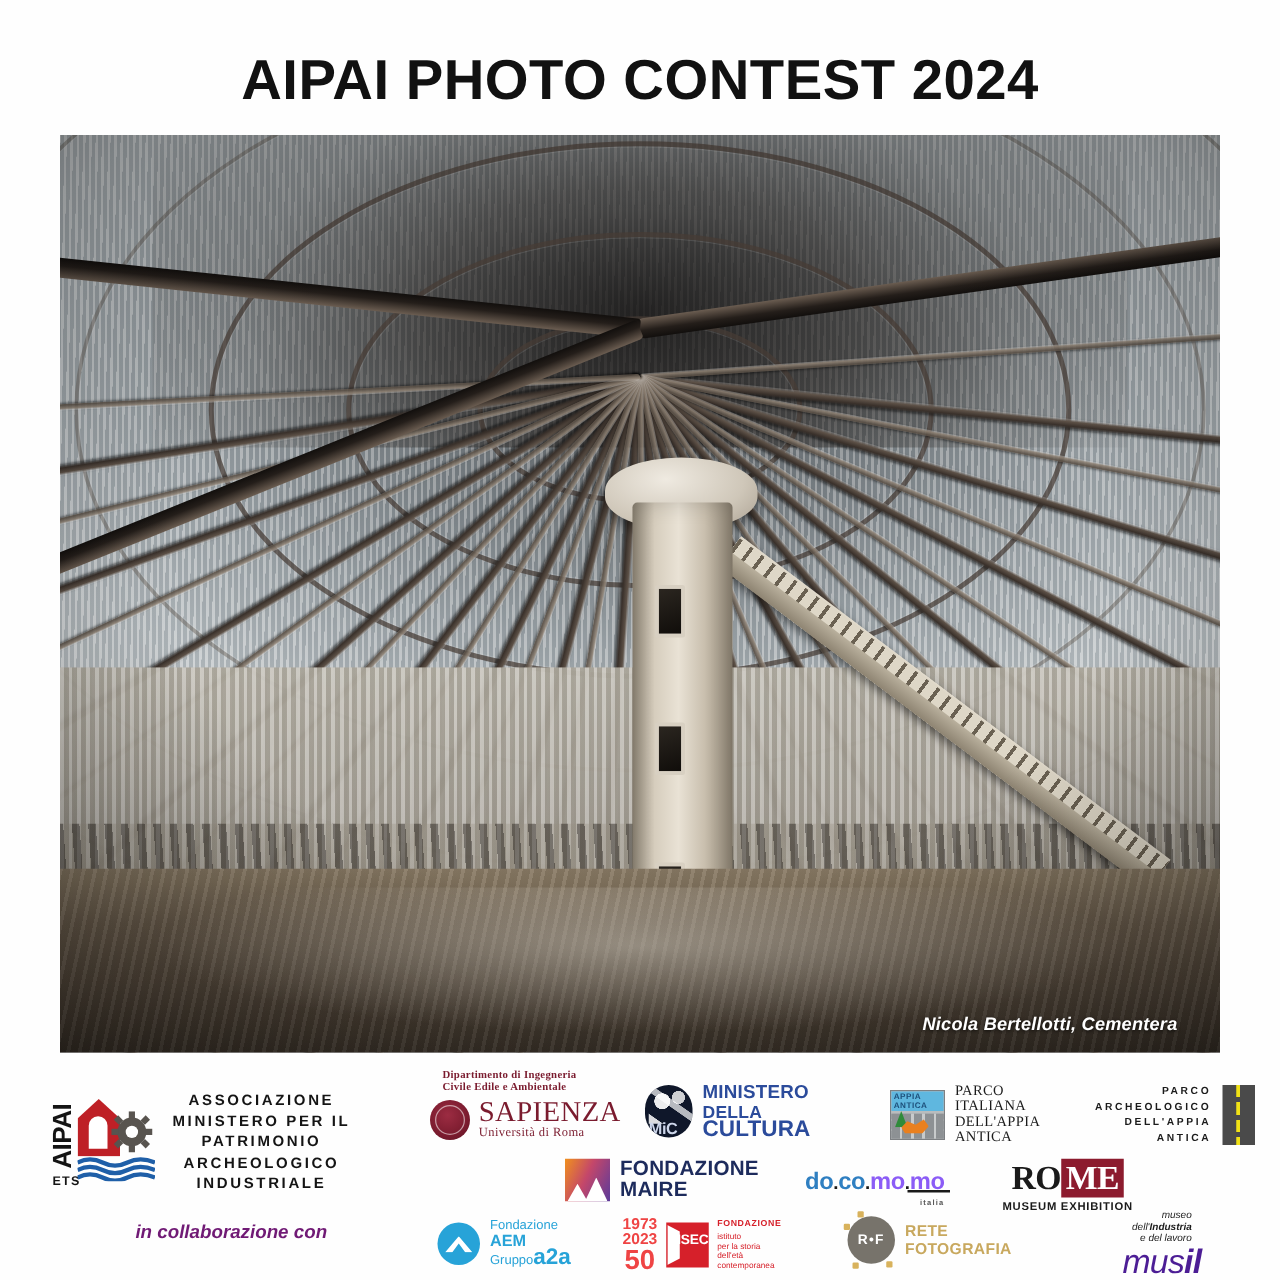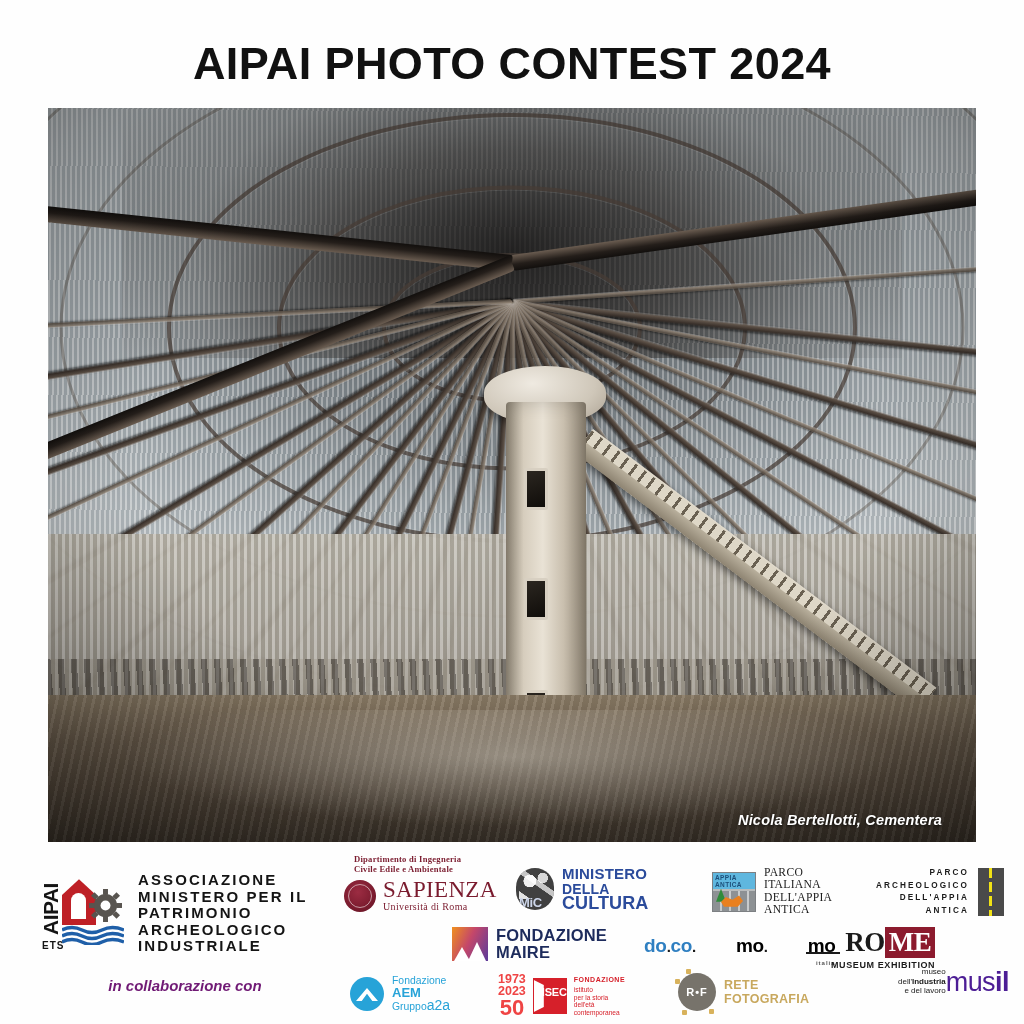--- a/index.html
+++ b/index.html
@@ -214,8 +214,8 @@
     position: absolute; left: 22px; bottom: 4px; width: 62px; height: 20px;
   }
   .aipai-text {
-    font-size: 15px; font-weight: 800; letter-spacing: 2.1px;
-    line-height: 16.5px; color: #141414;
+    font-size: 12px; font-weight: 800; letter-spacing: 2.1px;
+    line-height: 16.5px; color: #141414; text-align: center;
   }
   .collab {
     margin-top: 22px; text-align: center; width: 290px;

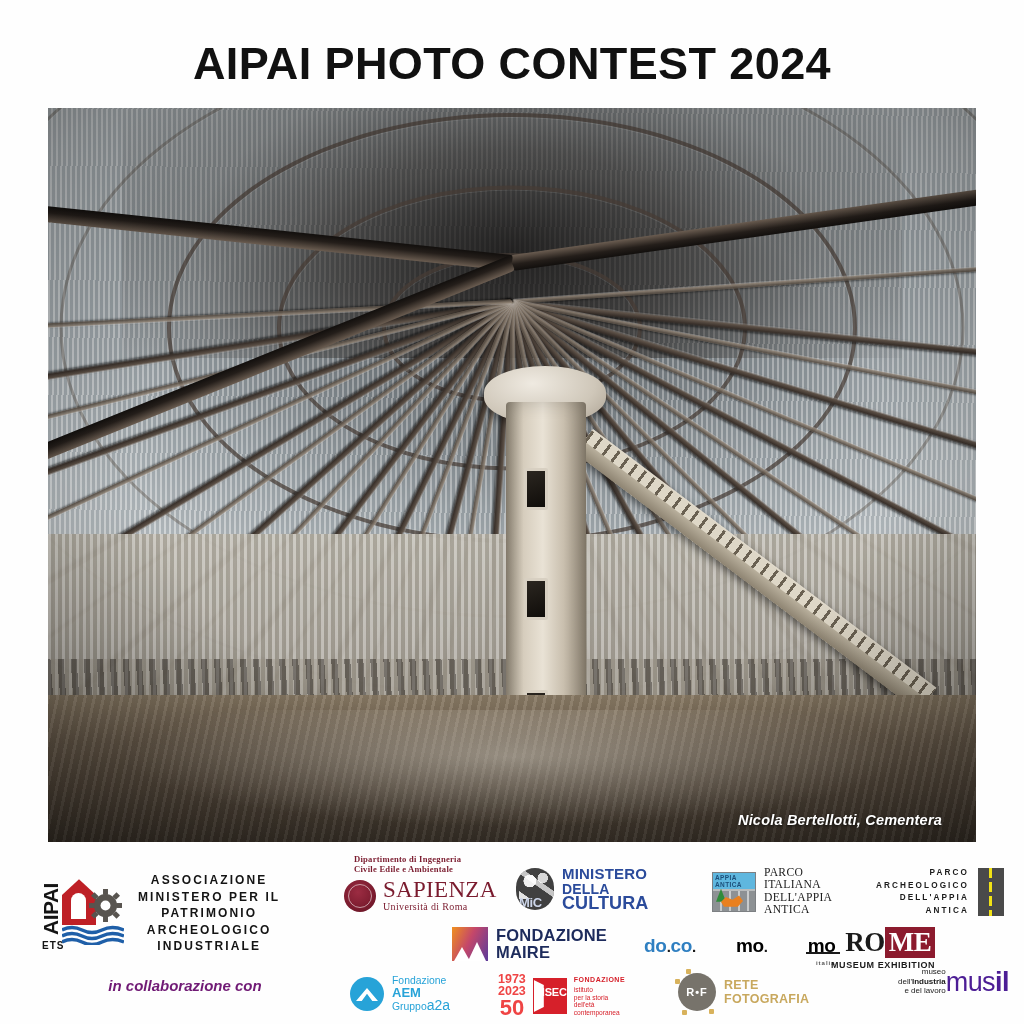--- a/index.html
+++ b/index.html
@@ -254,7 +254,7 @@
   
   #mic { left: 516px; top: 22px; gap: 8px; }
   .mic-sq {
-    width: 38px; height: 42px; background: #404040; position: relative; overflow: hidden; border-radius: 21px;
+    width: 38px; height: 42px; background: #0f172a; position: relative; overflow: hidden; border-radius: 21px;
   }
   .mic-art {
     position: absolute; left: 3px; top: 1px; width: 36px; height: 30px;

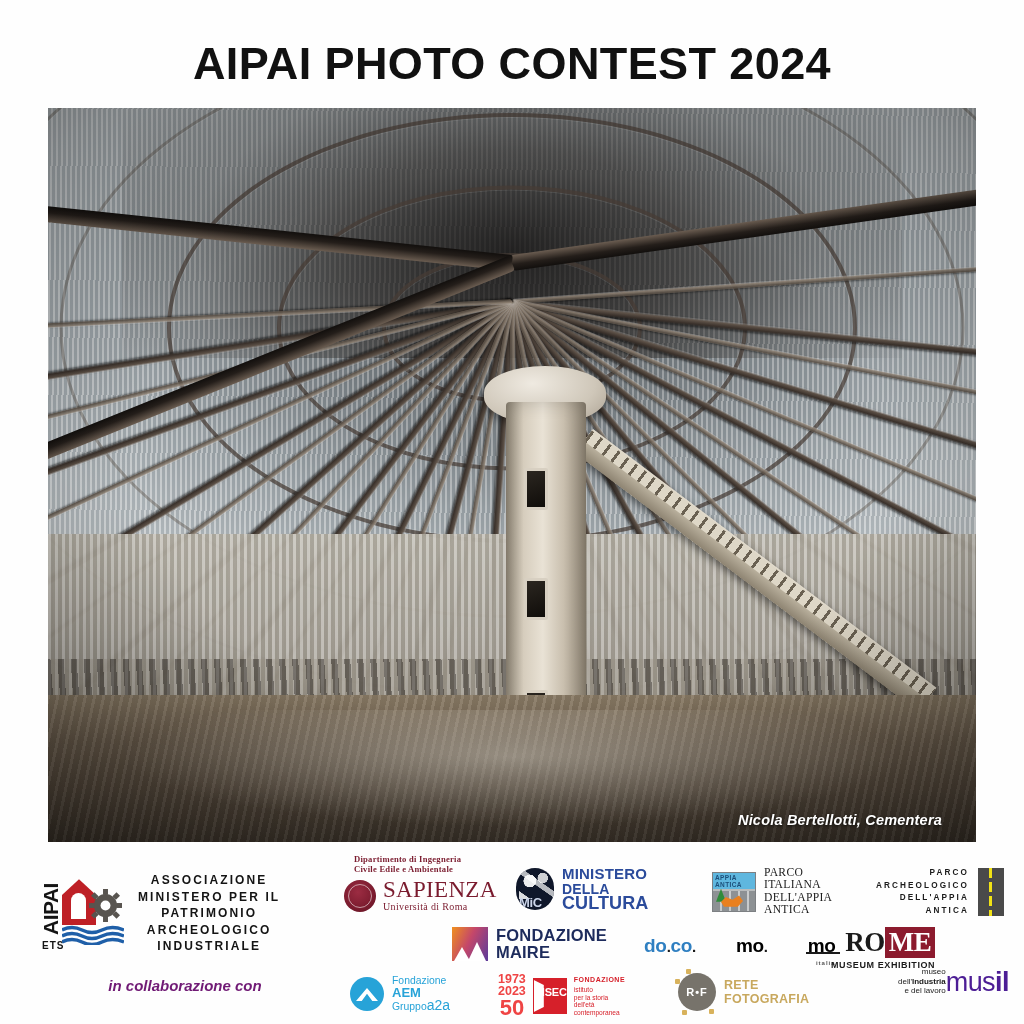--- a/index.html
+++ b/index.html
@@ -335,7 +335,7 @@
   #docomomo { left: 644px; top: 90px; }
   .dmm { position: relative; font-weight: 800; font-size: 19px; letter-spacing: -.3px; }
   .dmm .b { color: #2f7fc1; }
-  .dmm .k { color: #000000; margin-left: 40px; }
+  .dmm .k { color: #8b5cf6; }
   .dmm .dot { color: #1a1a1a; font-size: 15px; }
   .dmm-it {
     position: absolute; right: 0; bottom: -9px;

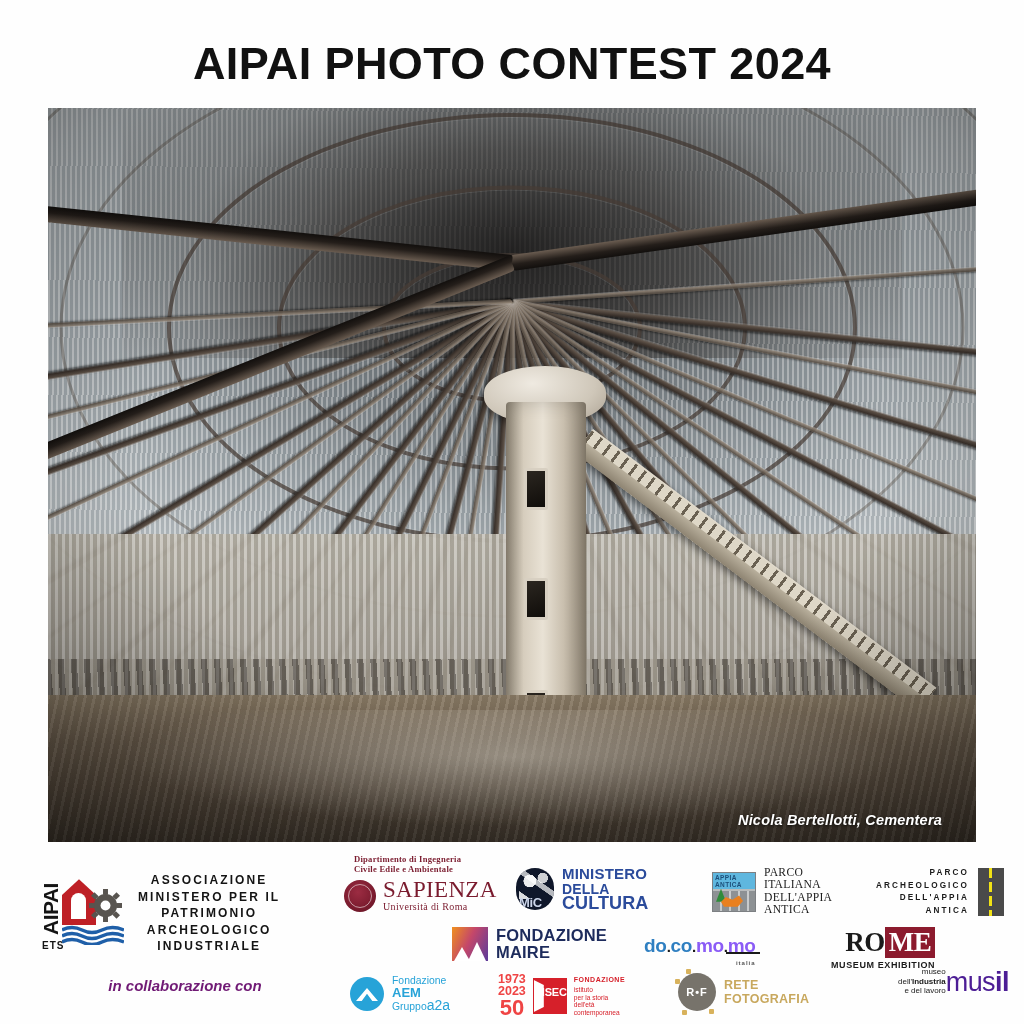--- a/index.html
+++ b/index.html
@@ -346,7 +346,7 @@
   }
 
   
-  #rome { left: 802px; top: 82px; flex-direction: column; align-items: flex-end; margin-left: 29px; }
+  #rome { left: 802px; top: 82px; flex-direction: column; align-items: center; }
   .rome-top { display: flex; align-items: stretch; }
   .rome-ro { color: #1a1a1a; font-family: "Liberation Serif", serif; font-size: 27px; font-weight: 700; letter-spacing: -.5px; }
   .rome-me {

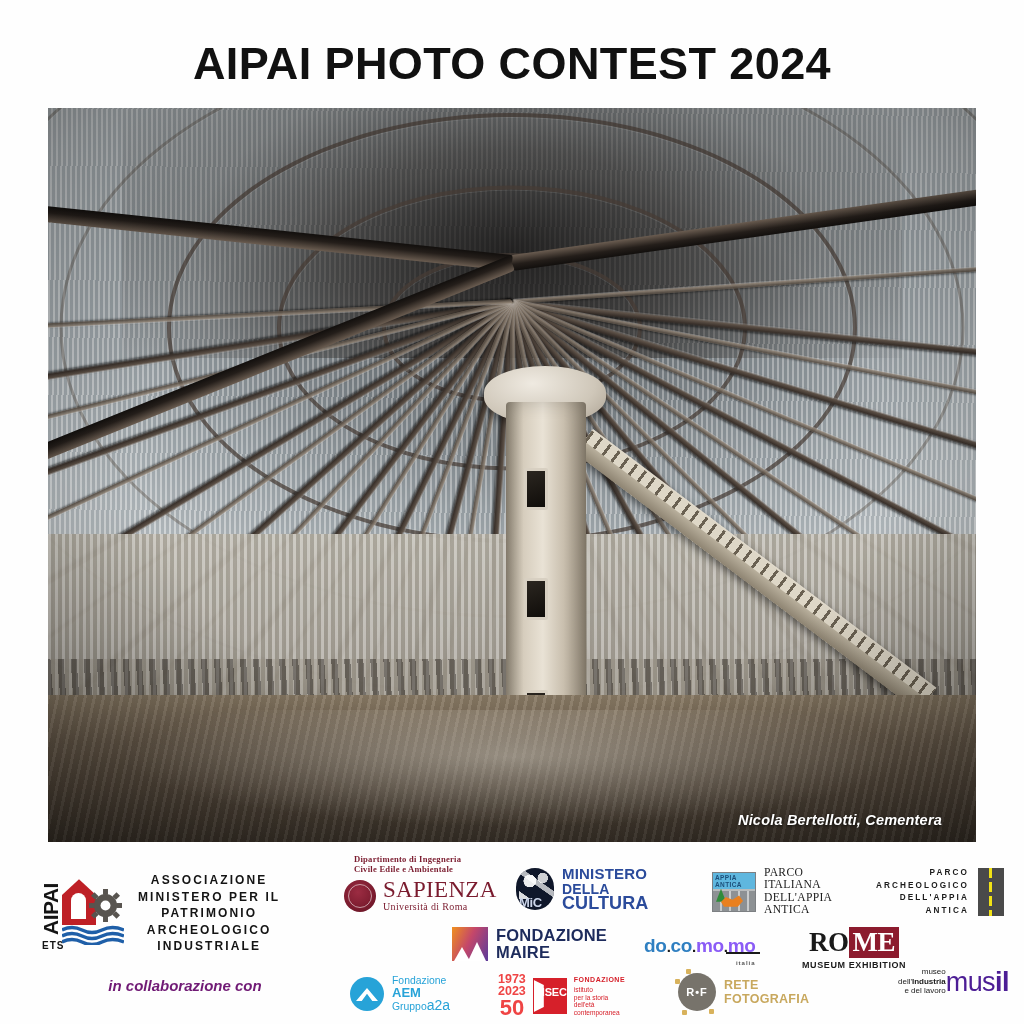--- a/index.html
+++ b/index.html
@@ -401,7 +401,7 @@
   .rete-words { color: #c8a85e; font-weight: 700; font-size: 12.5px; line-height: 14px; letter-spacing: .3px; }
 
   
-  #musil { left: 898px; top: 122px; flex-direction: row; align-items: flex-end; }
+  #musil { left: 898px; top: 122px; flex-direction: column; align-items: center; font-style: italic; }
   .musil-top { text-align: right; color: #1a1a1a; font-size: 8px; line-height: 9.6px; }
   .musil-top b { font-weight: 800; }
   .musil-word { color: #4c1d95; font-size: 27px; line-height: 27px; letter-spacing: -.6px; font-weight: 400; }

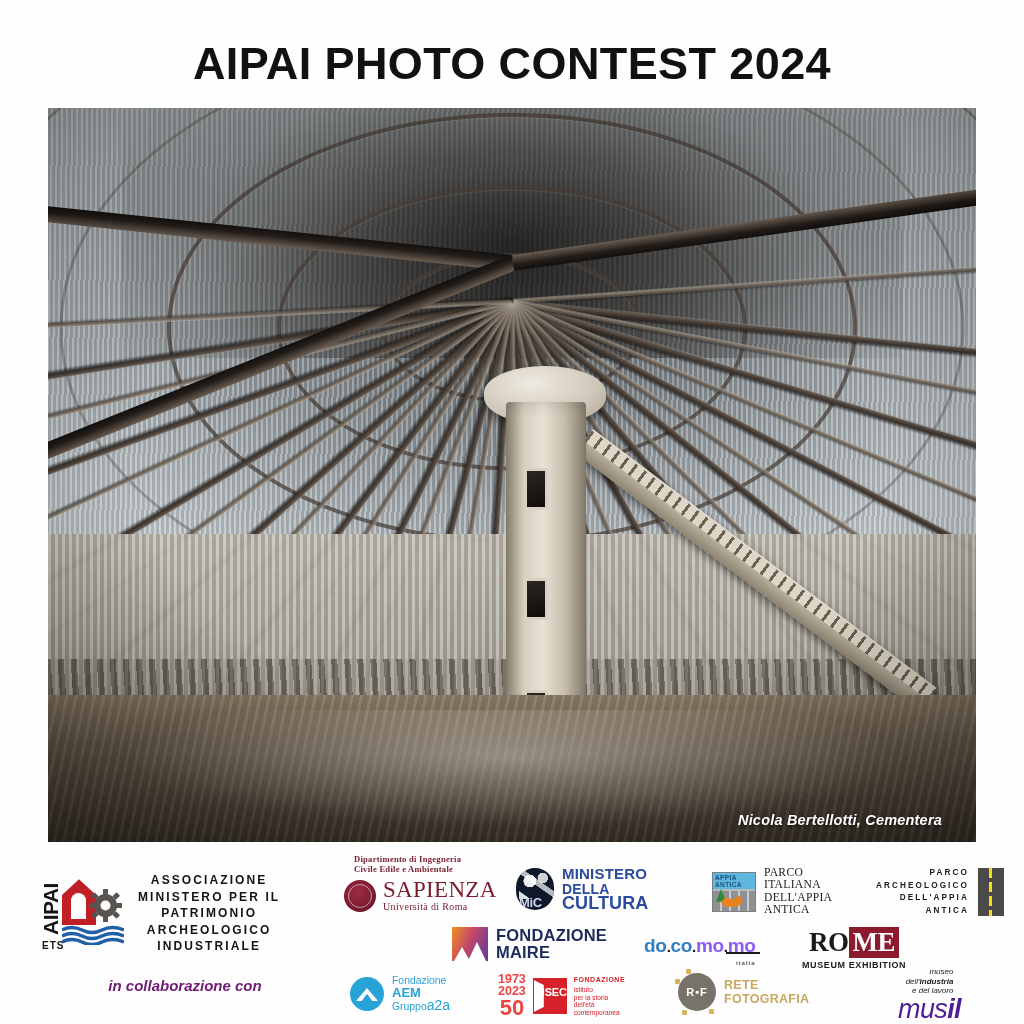--- a/index.html
+++ b/index.html
@@ -367,7 +367,7 @@
   }
   .aem-words { color: #27a3d8; font-size: 10.4px; line-height: 12px; }
   .aem-words .big { font-size: 13px; font-weight: 800; }
-  .aem-words .a2a { font-weight: 400; font-size: 14px; }
+  .aem-words .a2a { font-weight: 700; font-size: 18px; }
 
   
   #isec { left: 498px; top: 128px; gap: 7px; }

